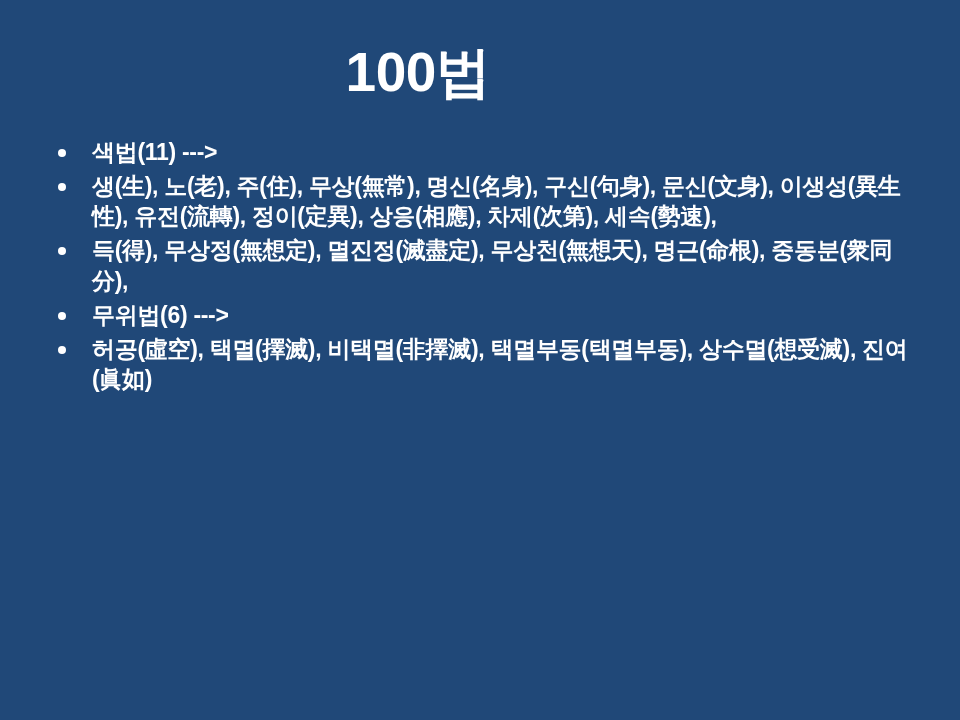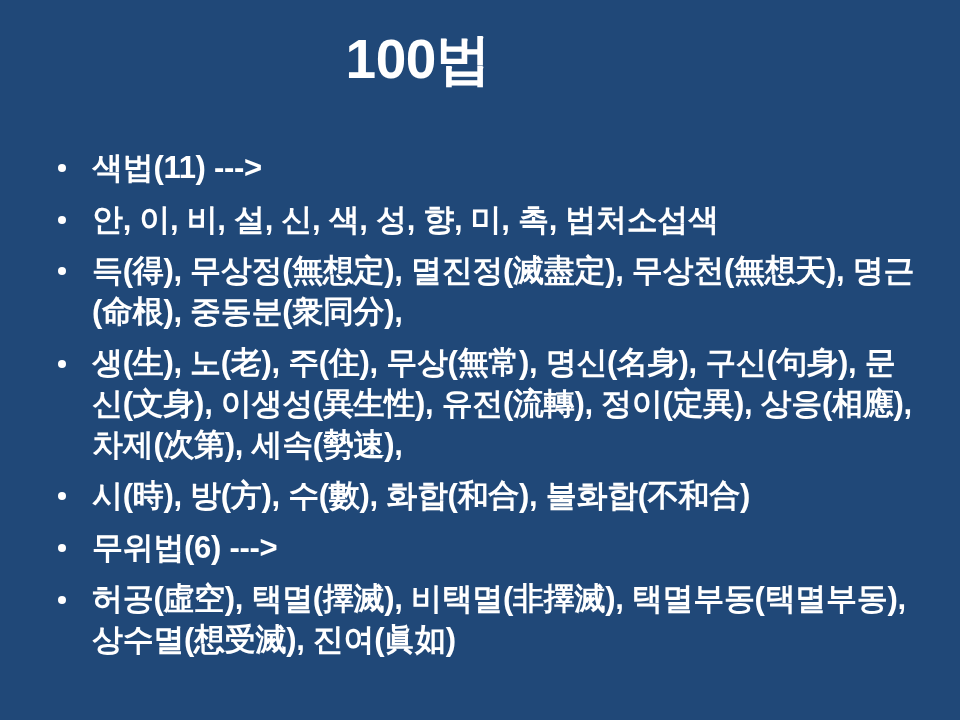--- a/index.html
+++ b/index.html
@@ -25,7 +25,7 @@
 
   .slide-title {
     position: absolute;
-    top: 31px;
+    top: 44px;
     left: 0;
     width: 836px;
     text-align: center;

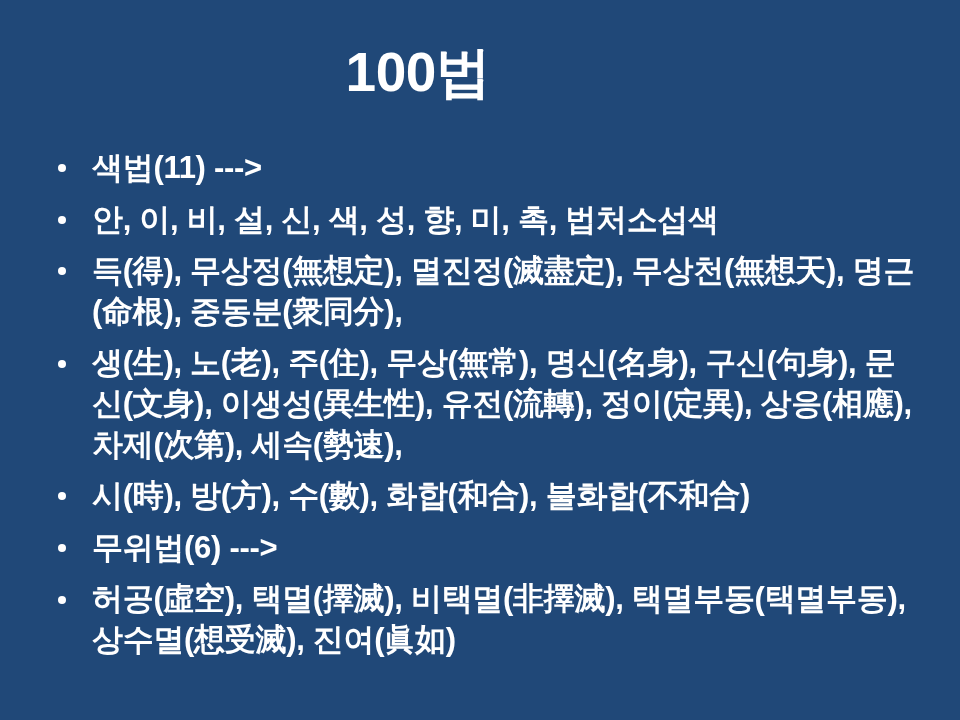--- a/index.html
+++ b/index.html
@@ -50,9 +50,9 @@
   .bullet-item {
     position: relative;
     padding-left: 44px;
-    margin: 11px 0 4px 0;
+    margin: 0 0 4px 0;
     color: #ffffff;
-    font-size: 31px;
+    font-size: 23px;
     font-weight: bold;
     line-height: 1.31;
     letter-spacing: -0.3px;

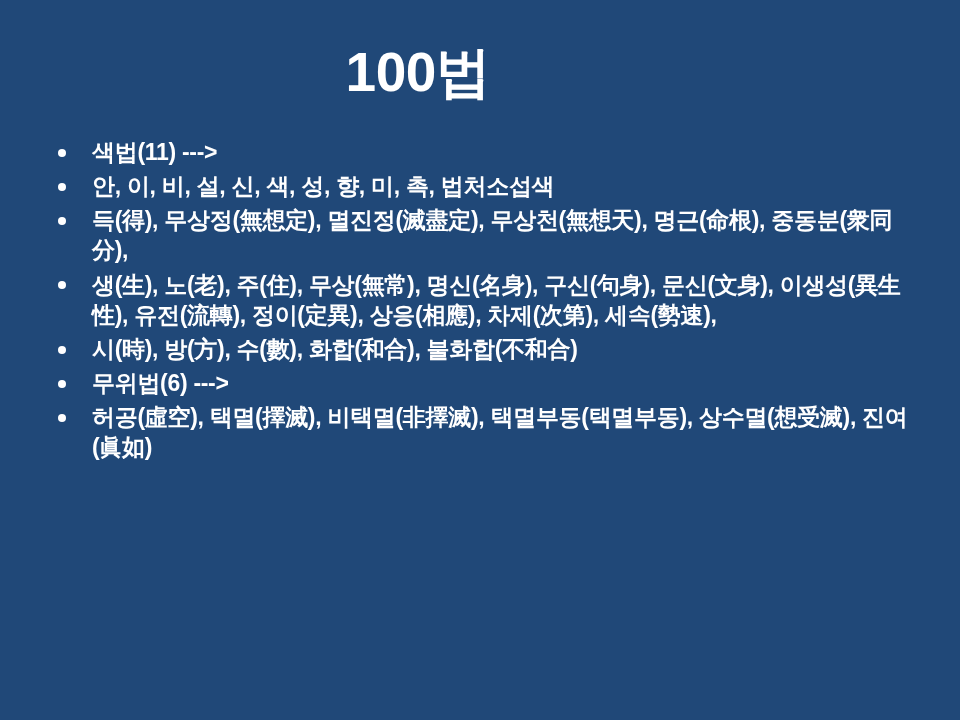--- a/index.html
+++ b/index.html
@@ -87,10 +87,6 @@
       <span class="bullet-text">색법(11) ---&gt;</span>
     </li>
 
-    <li class="bullet-item">
-      <span class="bullet-dot"></span>
-      <span class="bullet-text">안, 이, 비, 설, 신, 색, 성, 향, 미, 촉, 법처소섭색</span>
-    </li>
 
 
     <li class="bullet-item">

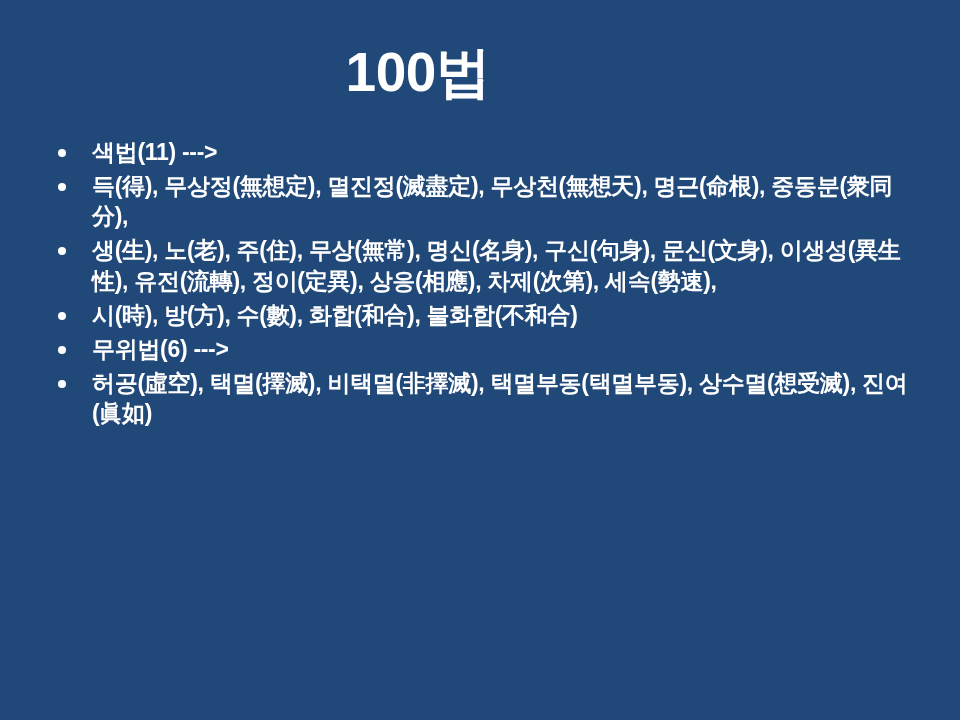--- a/index.html
+++ b/index.html
@@ -91,12 +91,12 @@
 
     <li class="bullet-item">
       <span class="bullet-dot"></span>
-      <span class="bullet-text">득(得), 무상정(無想定), 멸진정(滅盡定), 무상천(無想天), 명근(命根), 중동분(衆同分),</span>
+      <span class="bullet-text">생(生), 노(老), 주(住), 무상(無常), 명신(名身), 구신(句身), 문신(文身), 이생성(異生性), 유전(流轉), 정이(定異), 상응(相應), 차제(次第), 세속(勢速),</span>
     </li>
 
     <li class="bullet-item">
       <span class="bullet-dot"></span>
-      <span class="bullet-text">생(生), 노(老), 주(住), 무상(無常), 명신(名身), 구신(句身), 문신(文身), 이생성(異生性), 유전(流轉), 정이(定異), 상응(相應), 차제(次第), 세속(勢速),</span>
+      <span class="bullet-text">득(得), 무상정(無想定), 멸진정(滅盡定), 무상천(無想天), 명근(命根), 중동분(衆同分),</span>
     </li>
 
     <li class="bullet-item">

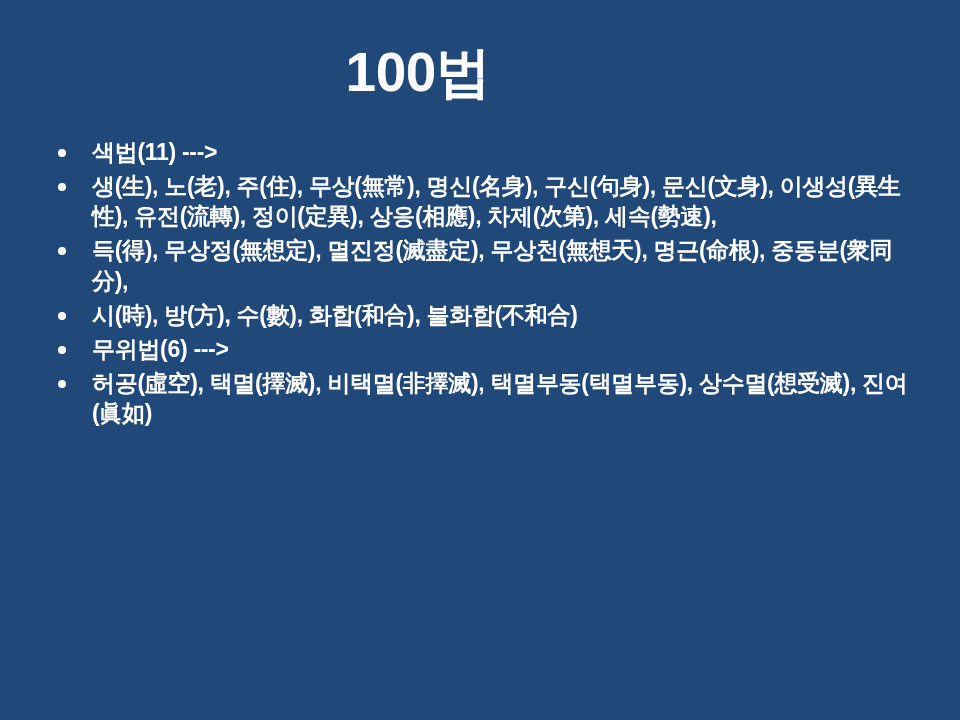--- a/index.html
+++ b/index.html
@@ -99,10 +99,6 @@
       <span class="bullet-text">득(得), 무상정(無想定), 멸진정(滅盡定), 무상천(無想天), 명근(命根), 중동분(衆同分),</span>
     </li>
 
-    <li class="bullet-item">
-      <span class="bullet-dot"></span>
-      <span class="bullet-text">시(時), 방(方), 수(數), 화합(和合), 불화합(不和合)</span>
-    </li>
 
     <li class="bullet-item">
       <span class="bullet-dot"></span>

